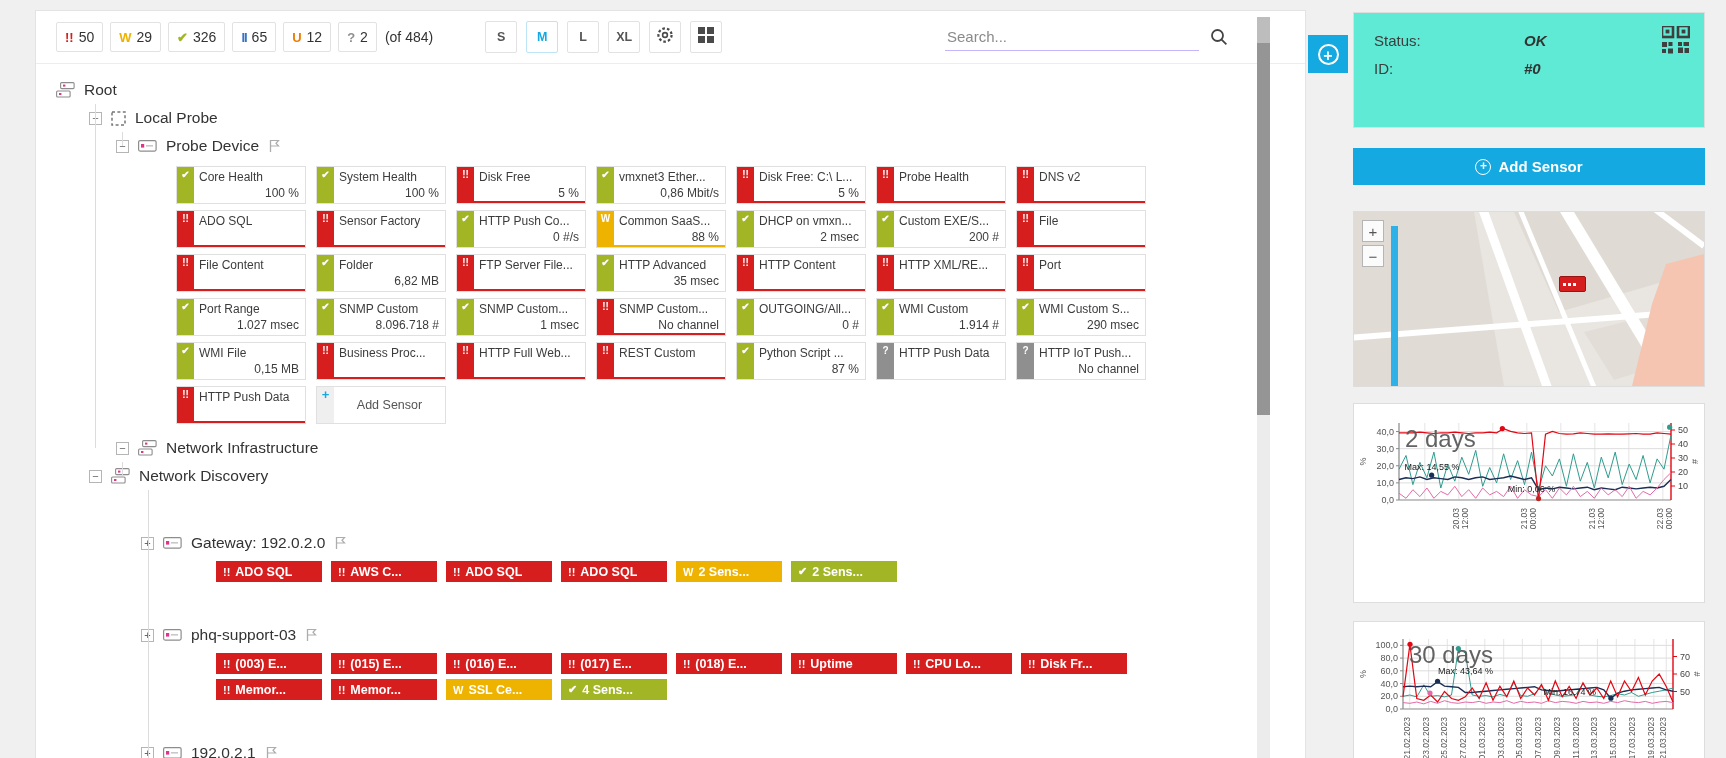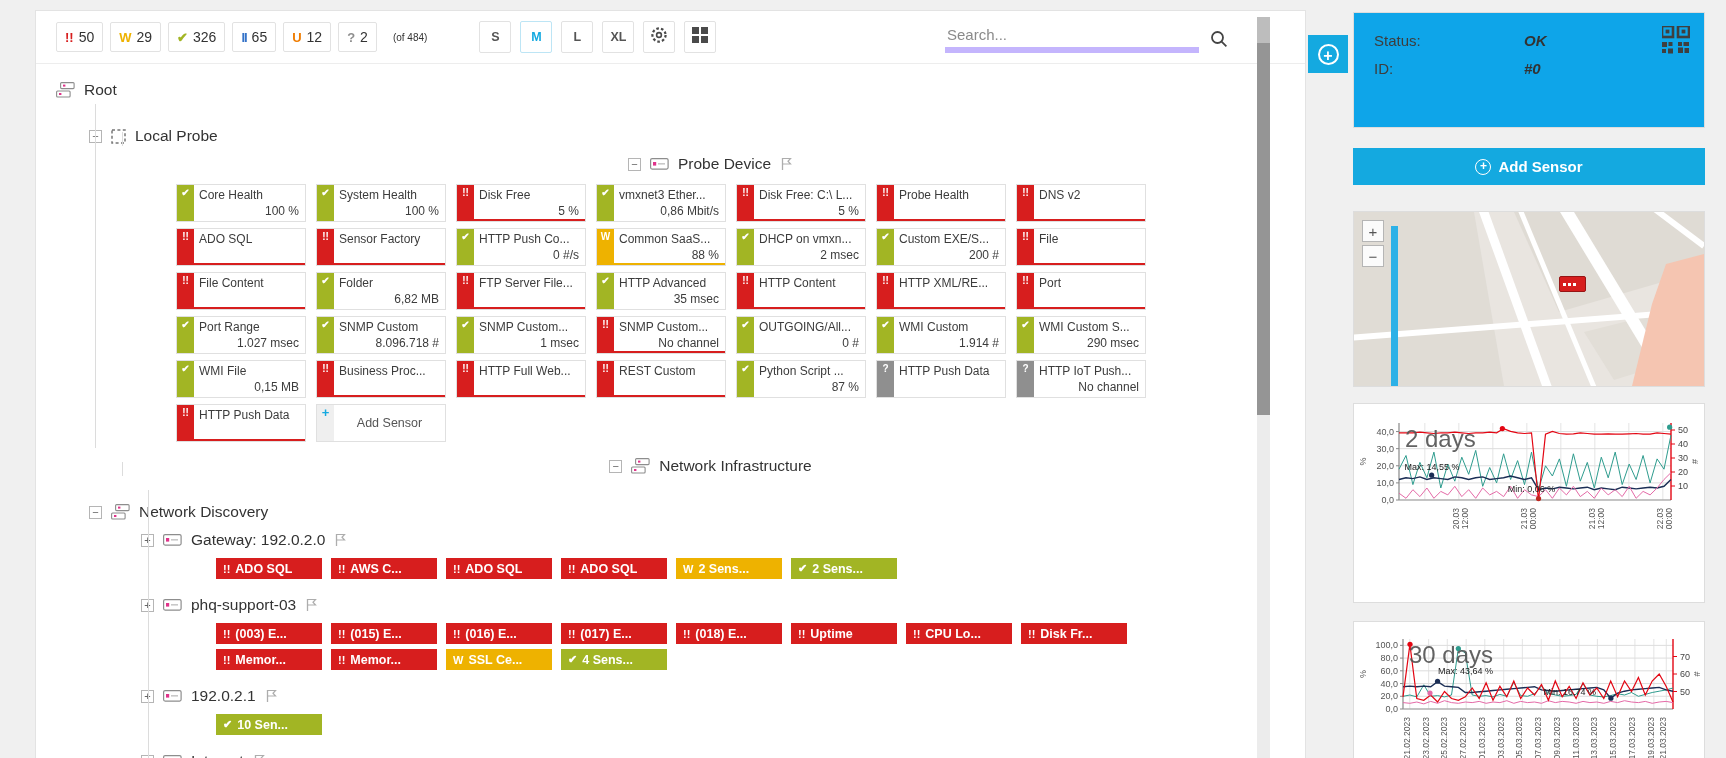--- a/index.html
+++ b/index.html
@@ -17,7 +17,7 @@
   .chip-glyph{font-weight:700;font-size:13px;}
   .glyph-paused{letter-spacing:-1px;}
   .chip-val{color:#333;}
-  .total{margin-left:16px;font-size:10px;color:#333;}
+  .total{margin-left:8px;font-size:14px;color:#333;}
   .sizes{display:flex;gap:9px;margin-left:52px;}
   .size-btn{width:30px;height:30px;border:1px solid #e2e2e2;border-radius:2px;display:flex;
     align-items:center;justify-content:center;font-size:12.5px;font-weight:700;color:#555;cursor:pointer;background:#fff;}

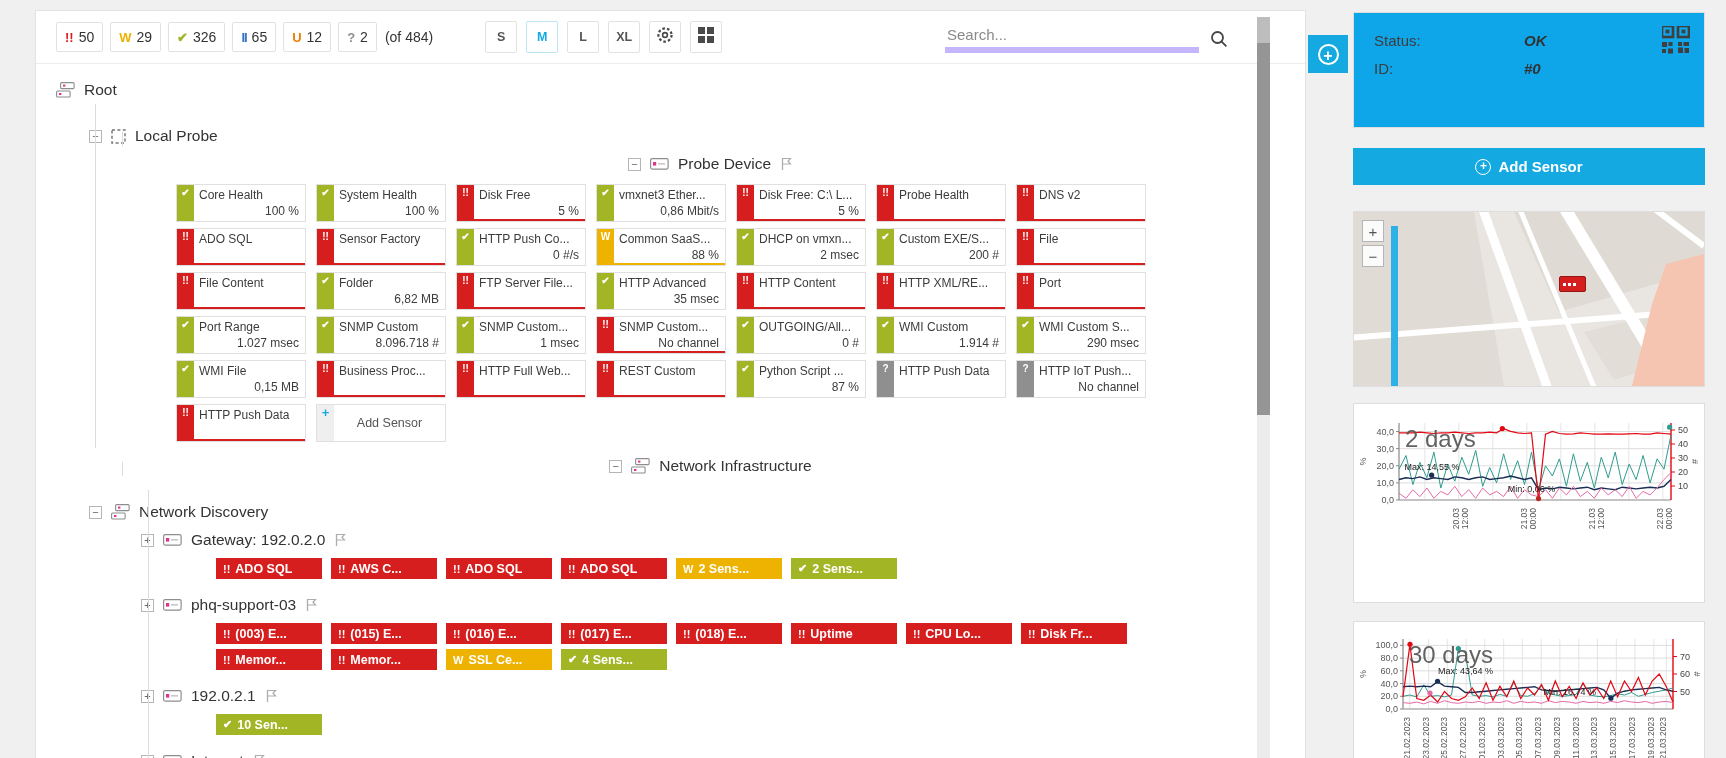--- a/index.html
+++ b/index.html
@@ -25,7 +25,7 @@
   .icon-btn{width:30px;height:30px;border:1px solid #e2e2e2;border-radius:2px;display:flex;
     align-items:center;justify-content:center;margin-left:9px;cursor:pointer;background:#fff;}
   .search{margin-left:auto;margin-right:56px;display:flex;align-items:flex-end;gap:10px;}
-  .search-input{border:none;border-bottom:6px solid #c4b5fd;outline:none;width:250px;height:24px;
+  .search-input{border:none;border-bottom:1px solid #c4b5fd;outline:none;width:250px;height:24px;
     font-size:15px;color:#444;font-family:"Liberation Sans",sans-serif;background:transparent;}
   .search-input::placeholder{color:#8a8a8a;}
 

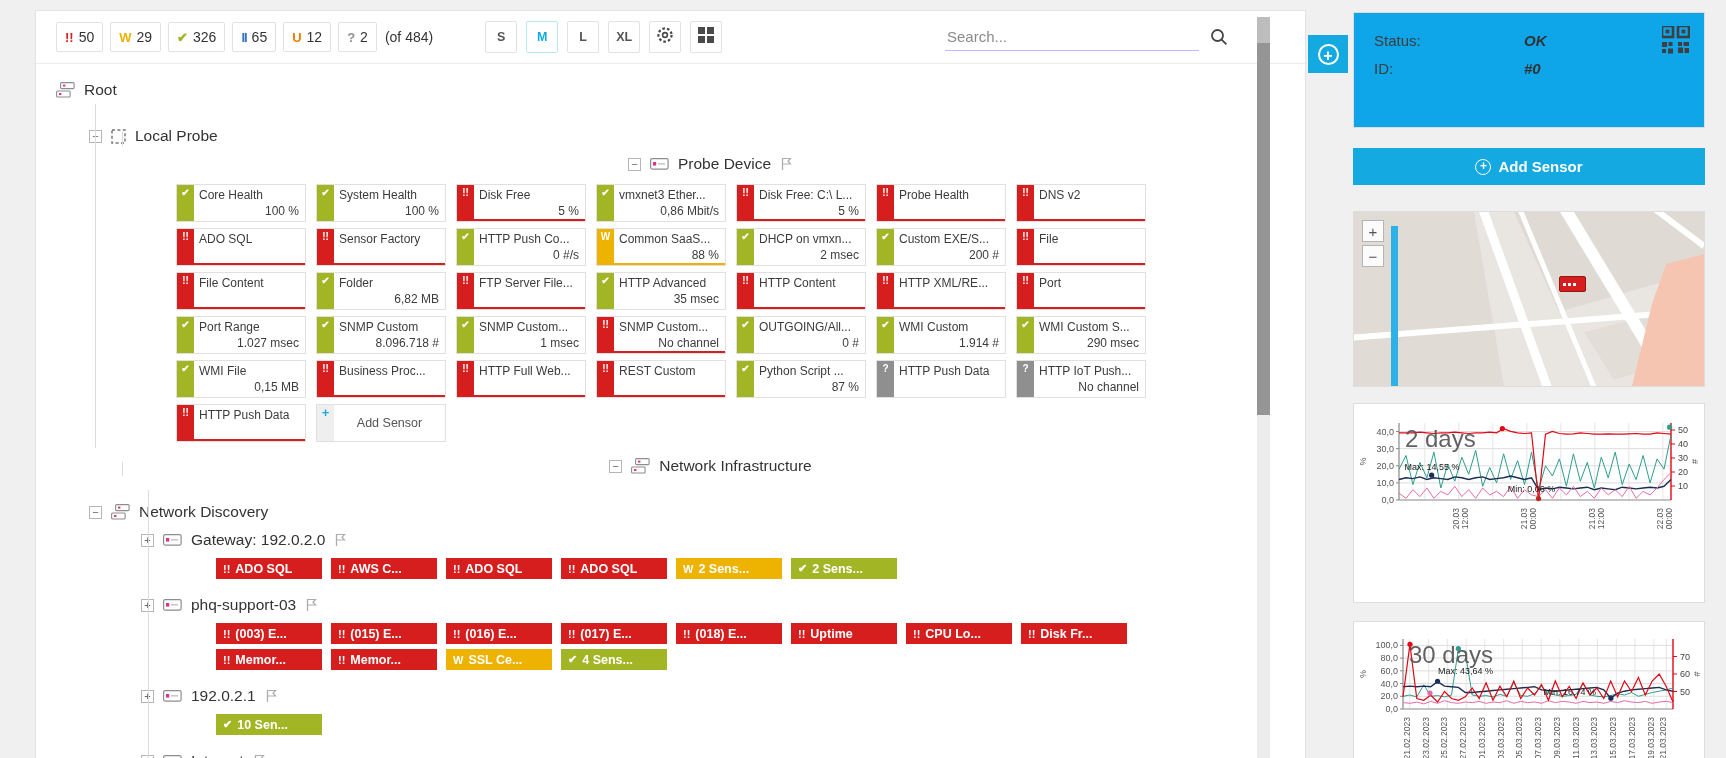--- a/index.html
+++ b/index.html
@@ -82,7 +82,7 @@
     align-items:center;justify-content:center;cursor:pointer;}
   .fab-plus{width:21px;height:21px;border:2px solid #fff;border-radius:50%;color:#fff;font-size:16px;
     font-weight:700;line-height:19px;text-align:center;box-sizing:border-box;}
-  .card{position:absolute;background:#0ea5e9;border:1px solid #ddd;box-sizing:border-box;}
+  .card{position:absolute;background:#5eead4;border:1px solid #ddd;box-sizing:border-box;}
   .info-card{left:1353px;top:12px;width:352px;height:116px;padding:14px 20px;}
   .info-row{display:flex;font-size:15px;line-height:28px;}
   .info-label{width:150px;color:#3d3d3d;}

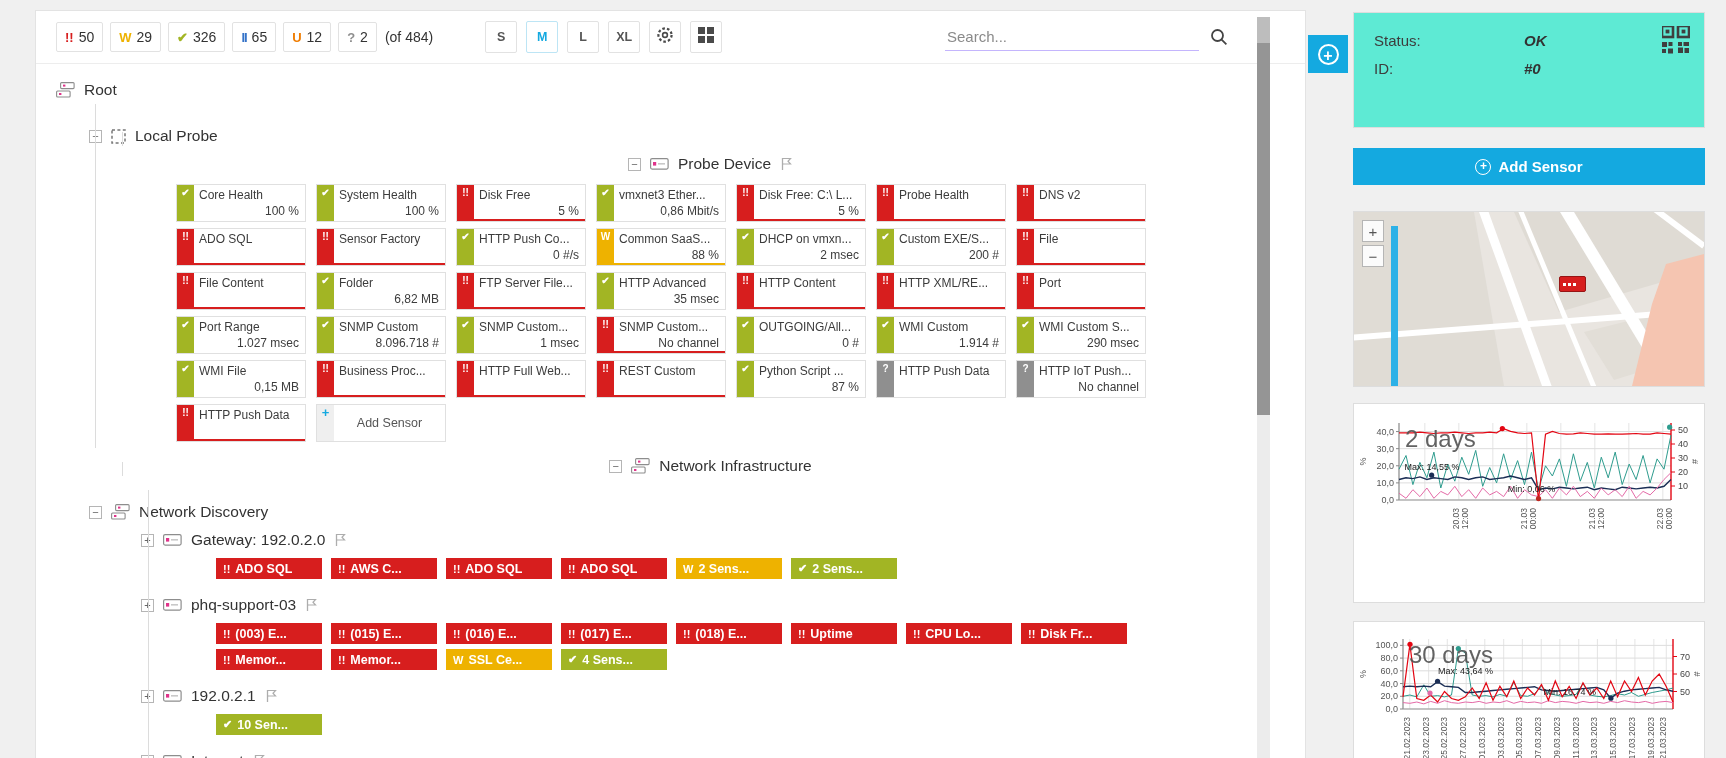--- a/index.html
+++ b/index.html
@@ -34,7 +34,7 @@
   .tline{position:absolute;width:1px;background:#dcdcdc;}
   .tree-row{display:flex;align-items:center;height:28px;font-size:15.5px;color:#333;}
   .tree-row.lvl0{padding-left:20px;}
-  .tree-row.lvl1{padding-left:53px;margin-top:18px;}
+  .tree-row.lvl1{padding-left:53px;}
   .tree-row.lvl2{padding-left:80px;justify-content:center;}
   .tree-row.lvl3{padding-left:105px;}
   .tree-row[data-name="tree-node-internet"]{margin-top:12px;}

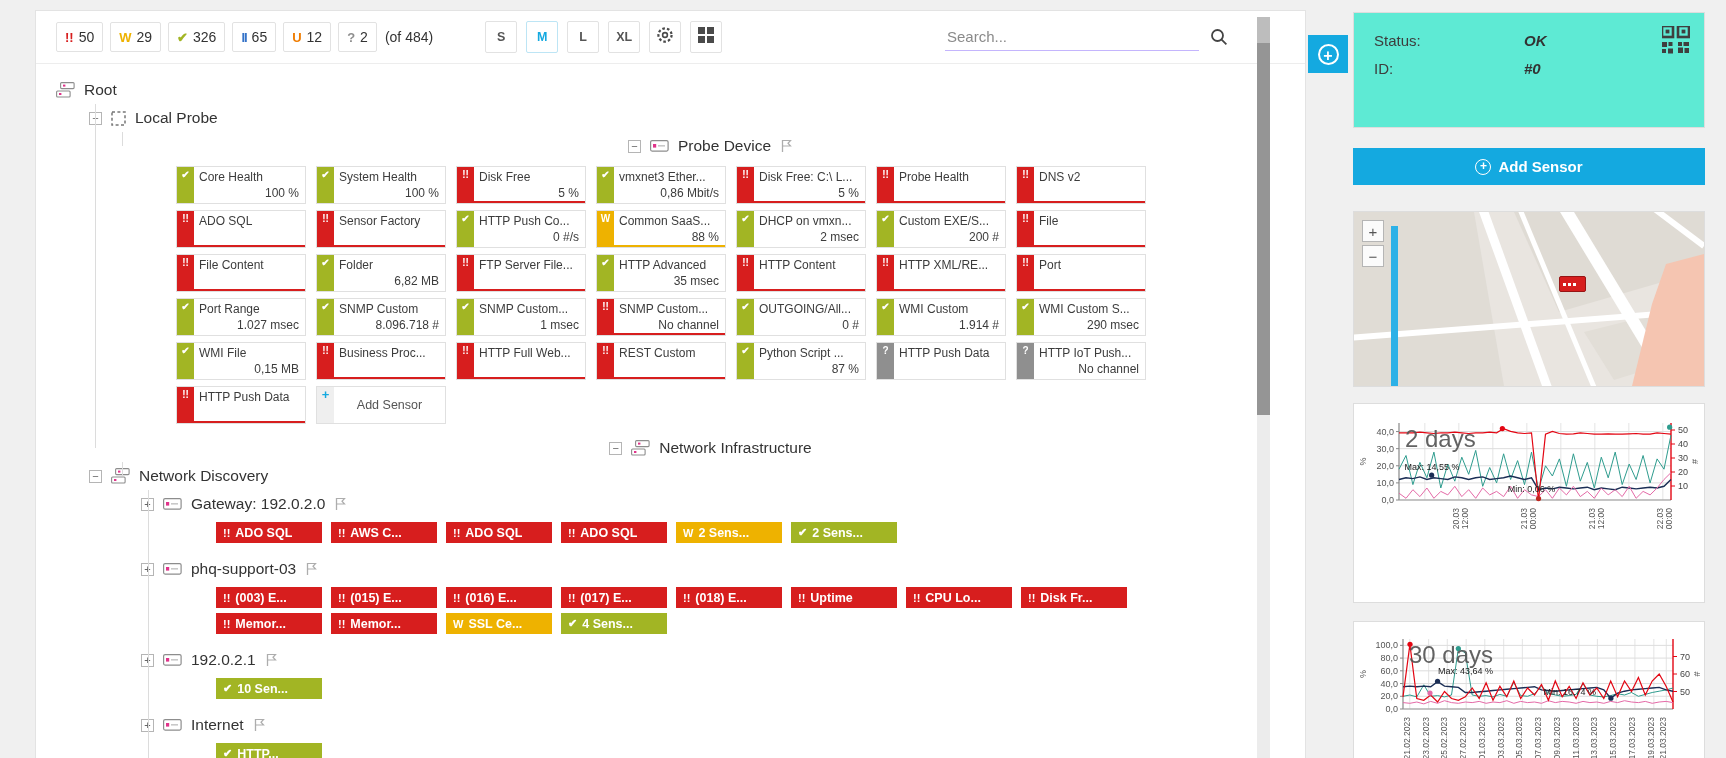--- a/index.html
+++ b/index.html
@@ -35,7 +35,7 @@
   .tree-row{display:flex;align-items:center;height:28px;font-size:15.5px;color:#333;}
   .tree-row.lvl0{padding-left:20px;}
   .tree-row.lvl1{padding-left:53px;}
-  .tree-row.lvl2{padding-left:80px;justify-content:center;}
+  .tree-row.lvl2{padding-left:80px;}
   .tree-row.lvl3{padding-left:105px;}
   .tree-row[data-name="tree-node-internet"]{margin-top:12px;}
   .expand{width:13px;height:13px;border:1px solid #b5b5b5;background:#fff;color:#666;font-size:11px;

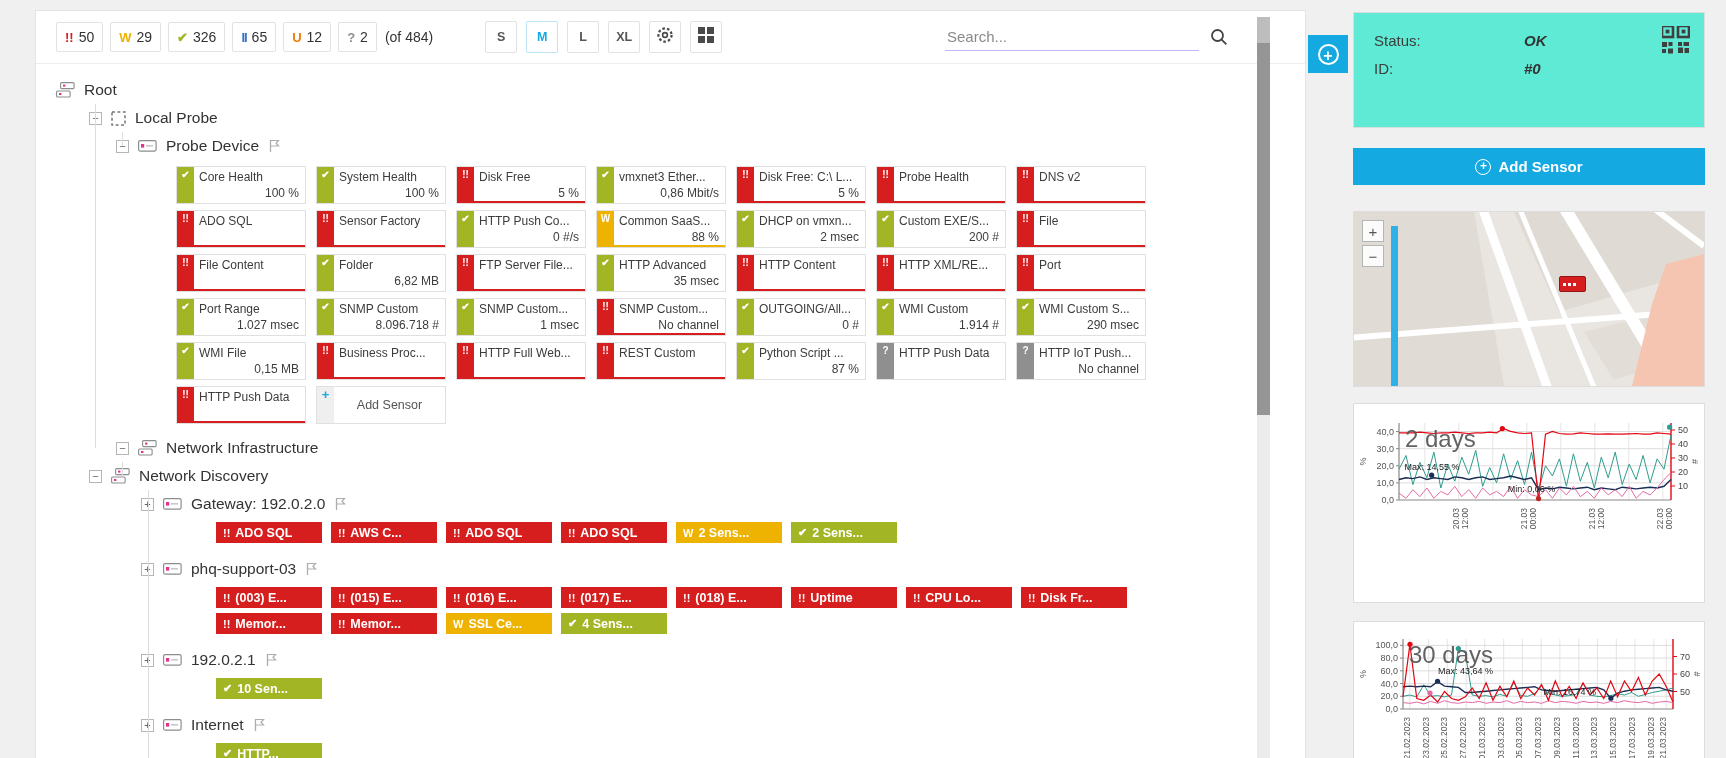--- a/index.html
+++ b/index.html
@@ -36,7 +36,7 @@
   .tree-row.lvl0{padding-left:20px;}
   .tree-row.lvl1{padding-left:53px;}
   .tree-row.lvl2{padding-left:80px;}
-  .tree-row.lvl3{padding-left:105px;}
+  .tree-row.lvl3{padding-left:105px;margin-top:39px;}
   .tree-row[data-name="tree-node-internet"]{margin-top:12px;}
   .expand{width:13px;height:13px;border:1px solid #b5b5b5;background:#fff;color:#666;font-size:11px;
     line-height:11px;text-align:center;margin-right:9px;flex:0 0 13px;cursor:pointer;box-sizing:border-box;}

